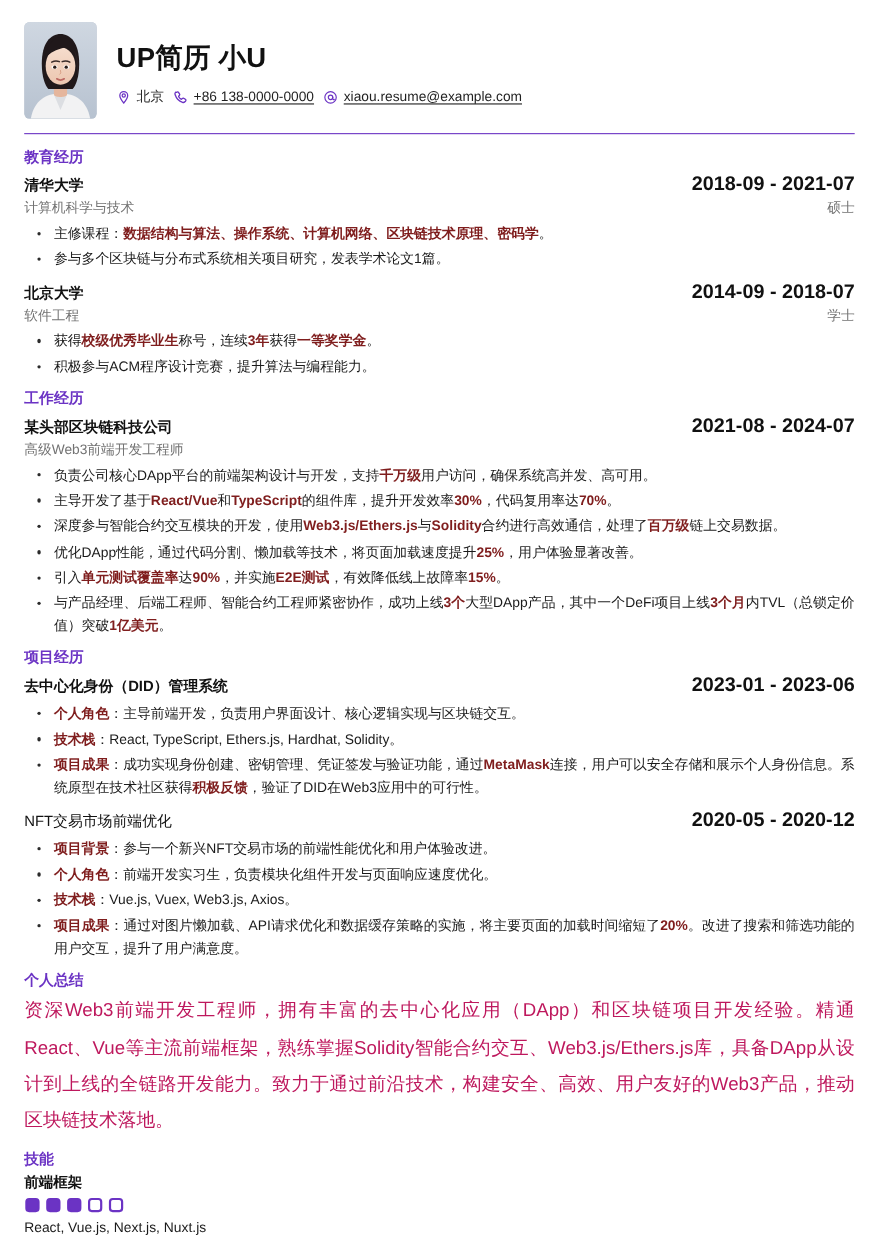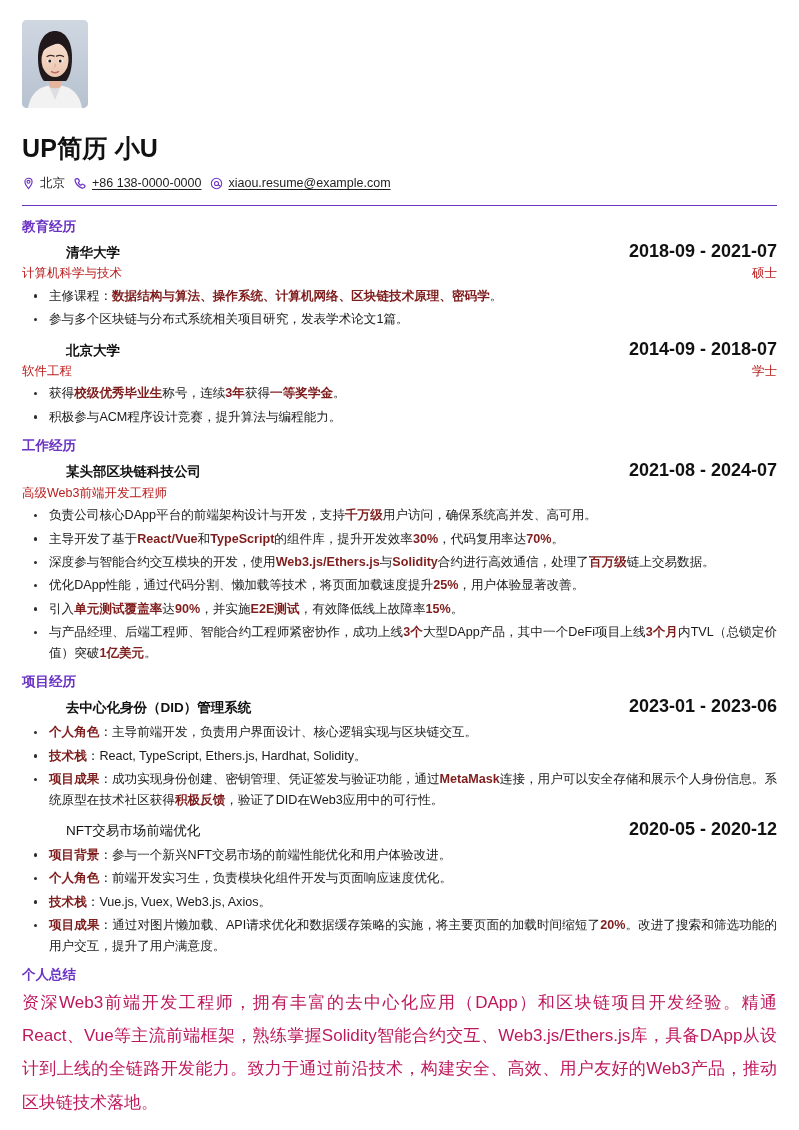--- a/index.html
+++ b/index.html
@@ -24,10 +24,9 @@
   
   .header {
     display: flex;
-    align-items: flex-start;
+    align-items: center;
     gap: 18px;
     padding-bottom: 10px;
-    flex-direction: column;
   }
   .photo {
     width: 66px; height: 88px;

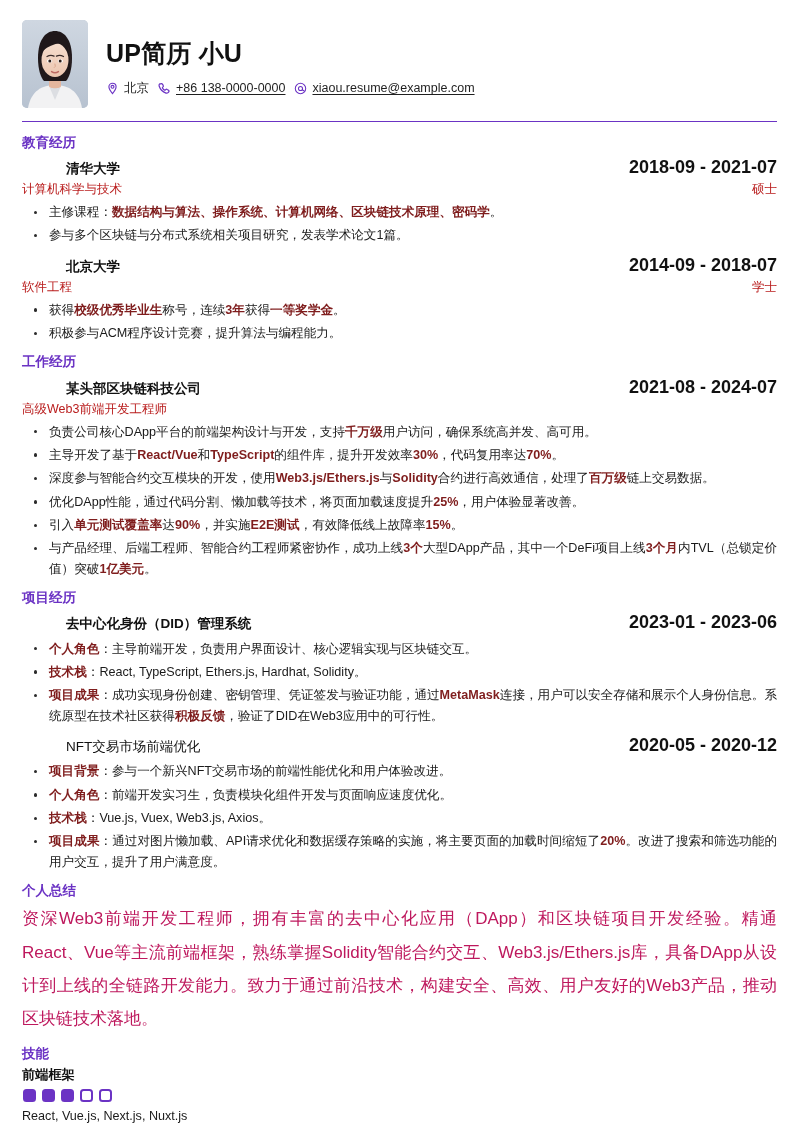--- a/index.html
+++ b/index.html
@@ -83,7 +83,7 @@
     gap: 12px;
     line-height: 1.45;
   }
-  .entry-org { font-size: 13.5px; font-weight: 700; color: #111; margin-left: 44px; }
+  .entry-org { font-size: 13.5px; font-weight: 700; color: #111; }
   .entry-org.plain { font-weight: 400; }
   .entry-date { font-size: 18px; font-weight: 700; color: #111; white-space: nowrap; }
   .entry-sub {

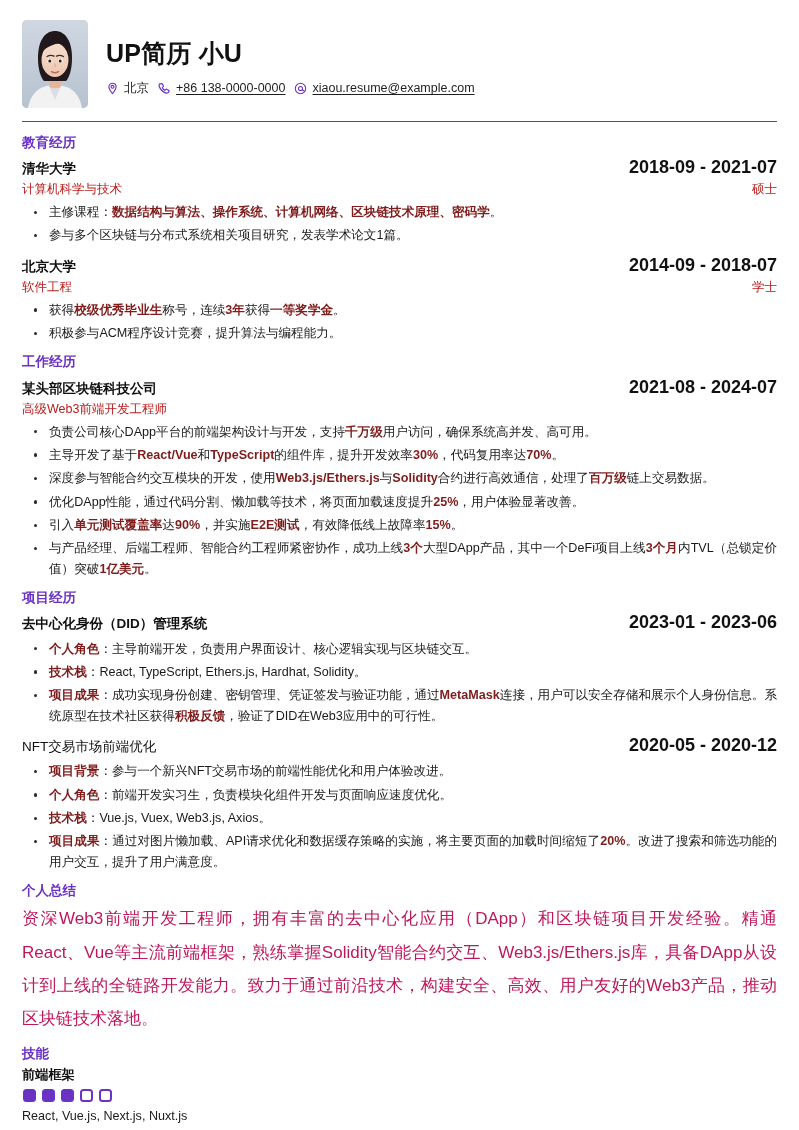--- a/index.html
+++ b/index.html
@@ -92,7 +92,7 @@
     align-items: baseline;
     gap: 12px;
     font-size: 12.5px;
-    color: #b91c1c;
+    color: #737373;
     line-height: 1.5;
   }
   .entry-degree { white-space: nowrap; }

